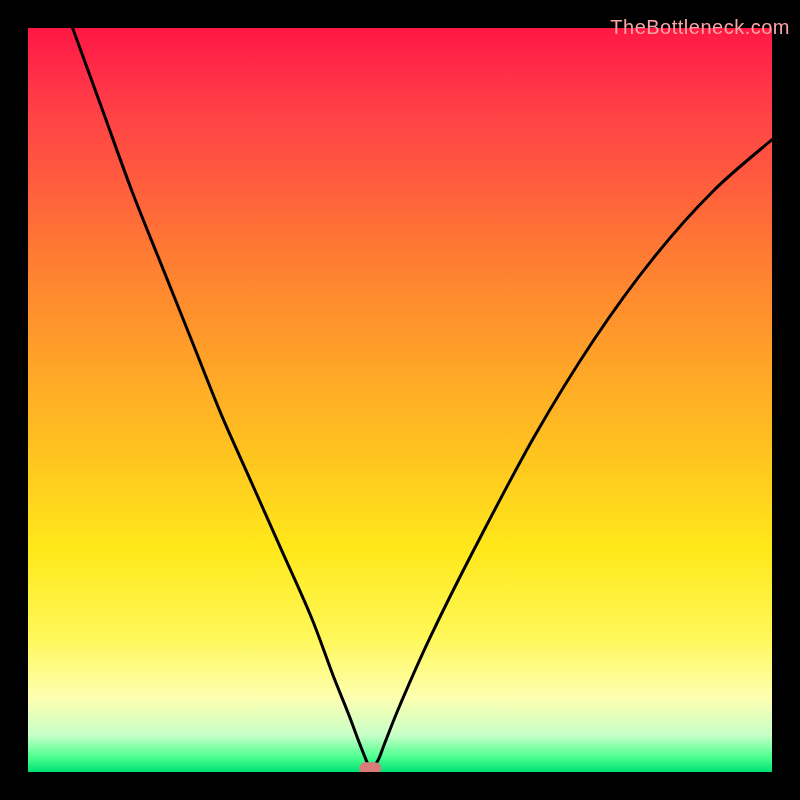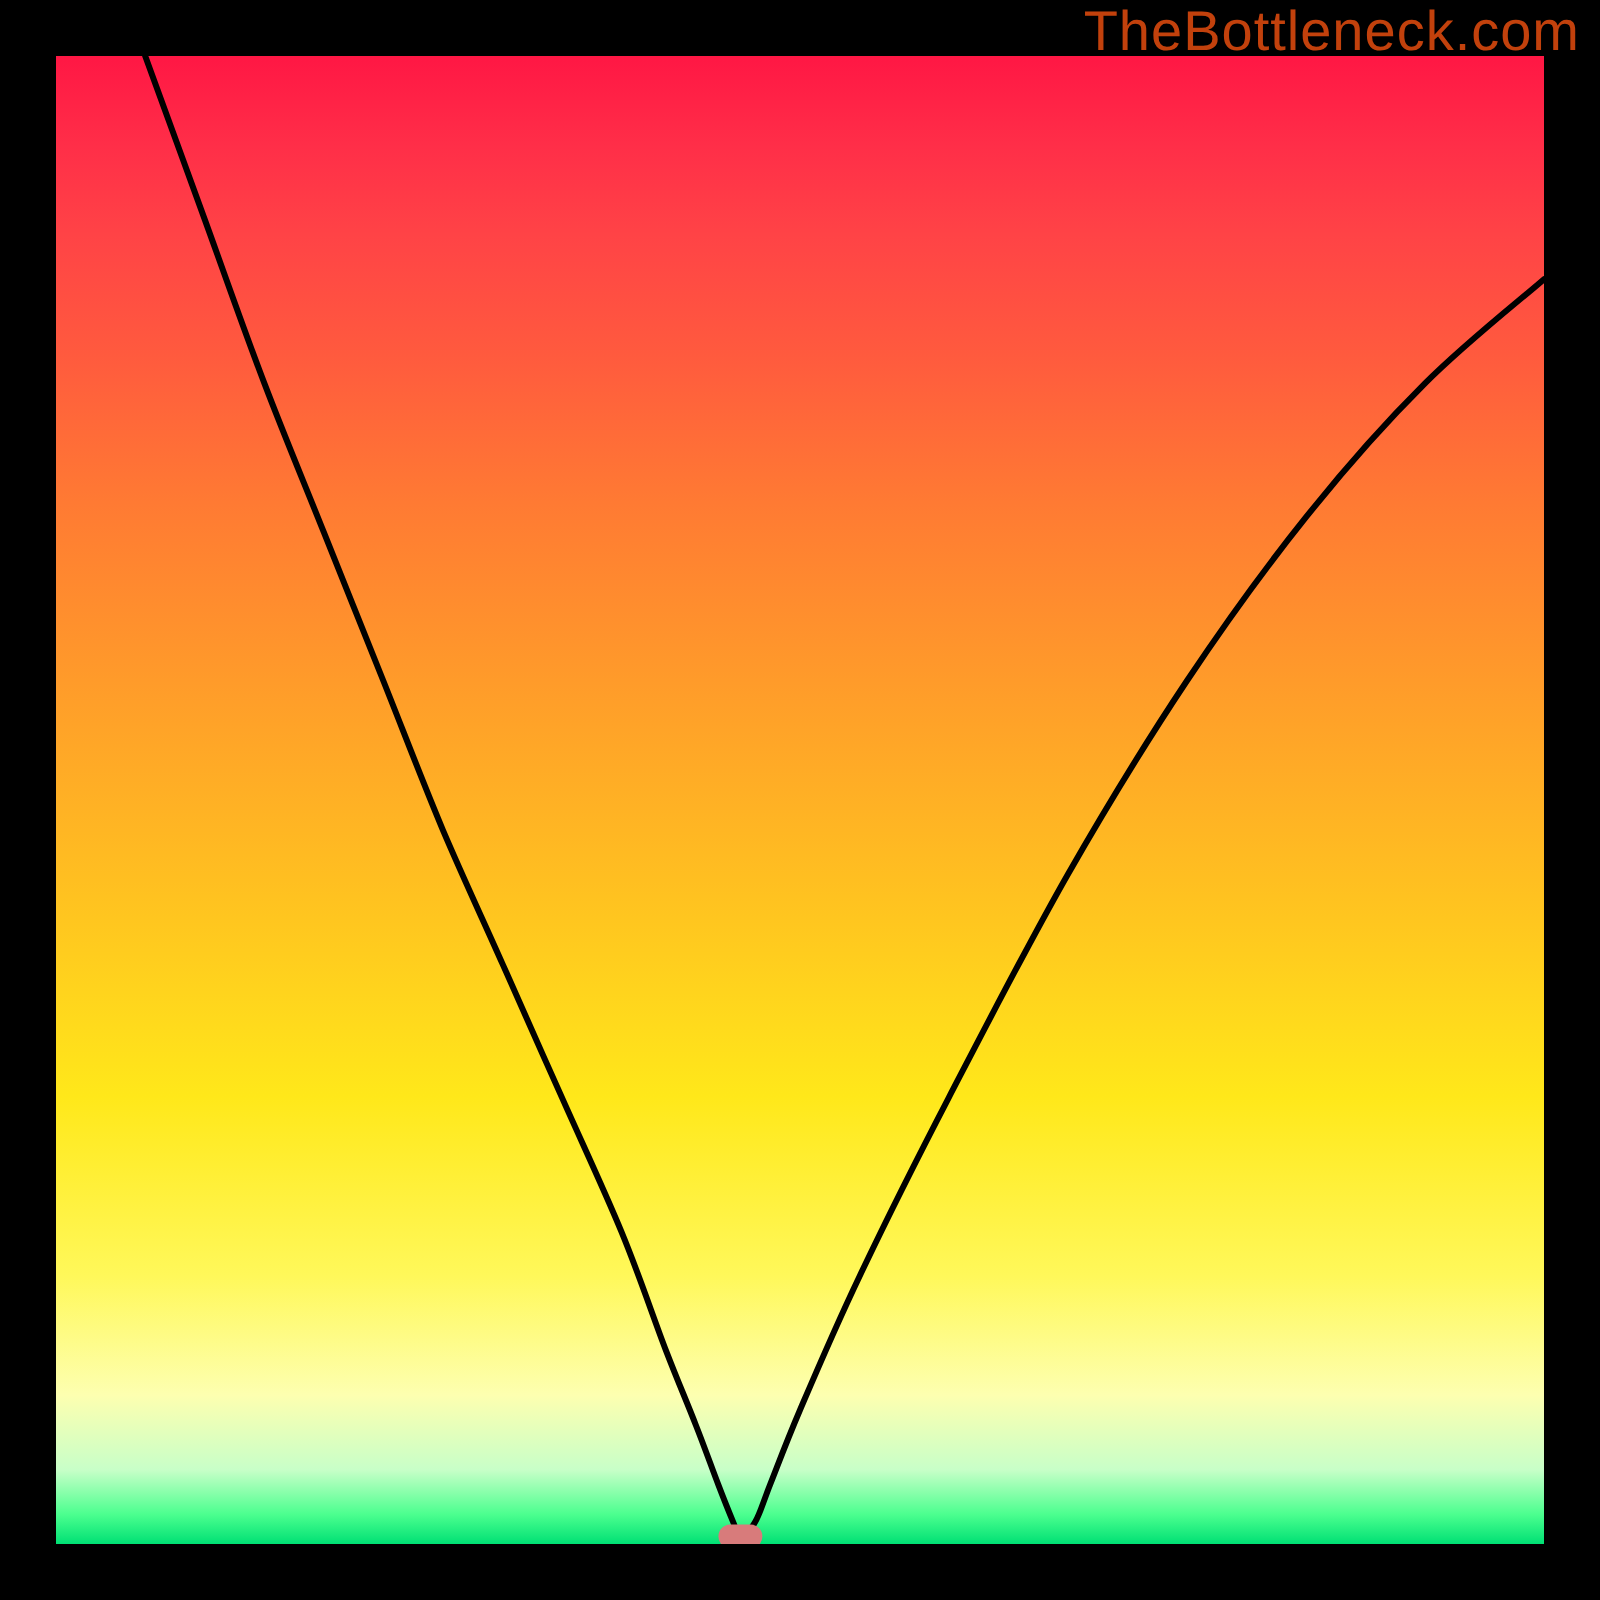--- a/index.html
+++ b/index.html
@@ -19,10 +19,10 @@
   }
   .watermark {
     position: absolute;
-    top: 0;
+    top: 16px;
     right: 10px;
-    color: #c2410c;
-    font-size: 28px;
+    color: #fca5a5;
+    font-size: 20px;
     font-weight: 400;
     letter-spacing: 0.5px;
     z-index: 10;

